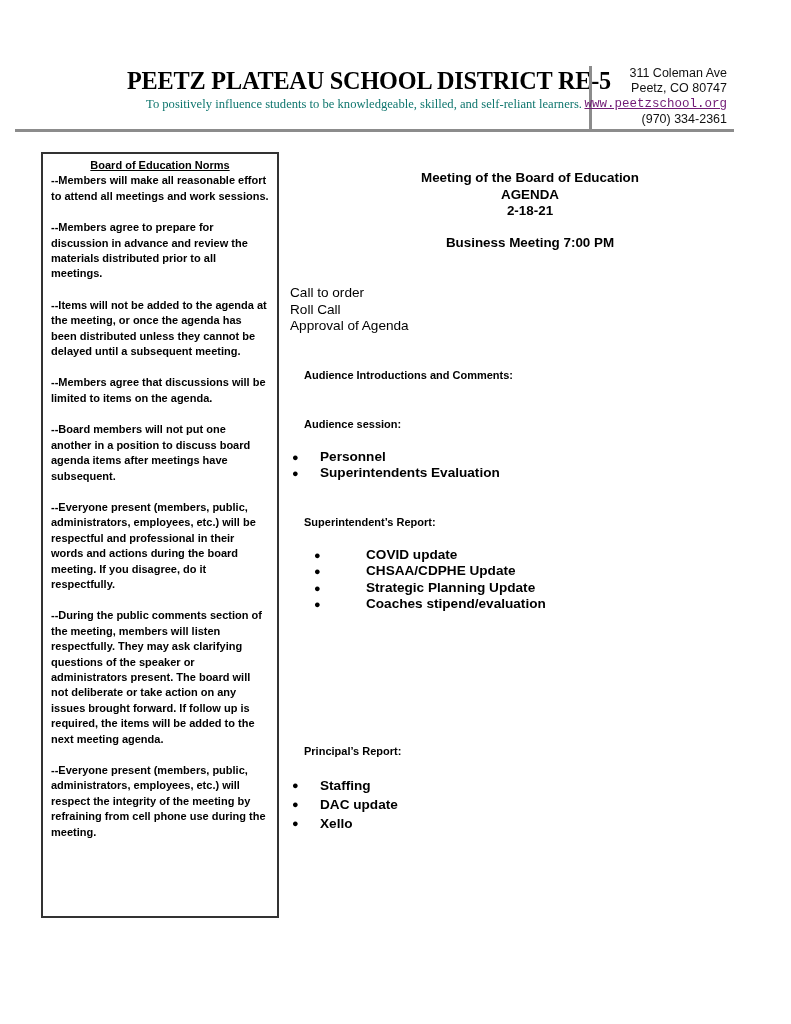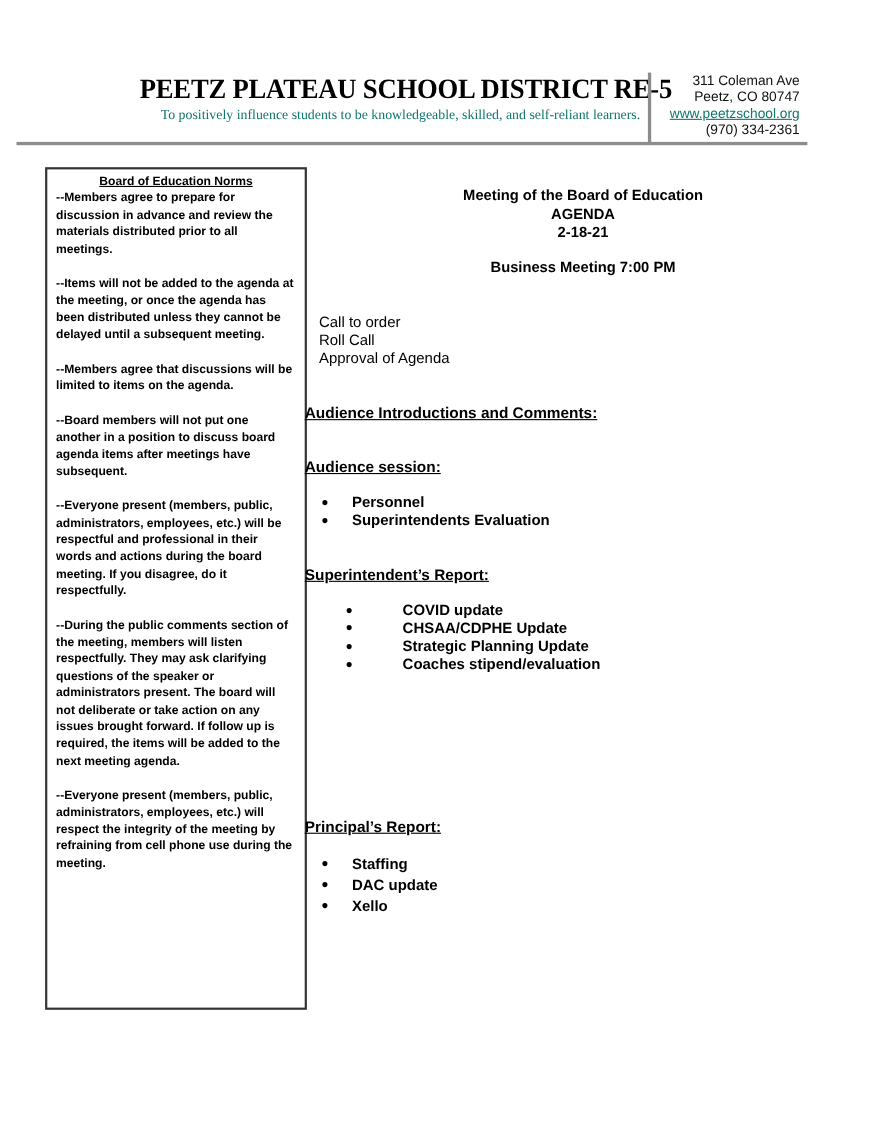--- a/index.html
+++ b/index.html
@@ -68,8 +68,9 @@
       color: #111;
     }
     .contact a {
-      color: #0f766e;
+      color: #701a75;
       text-decoration: underline;
+      font-family: Liberation Mono, monospace;
     }
     .norms-box {
       position: absolute;

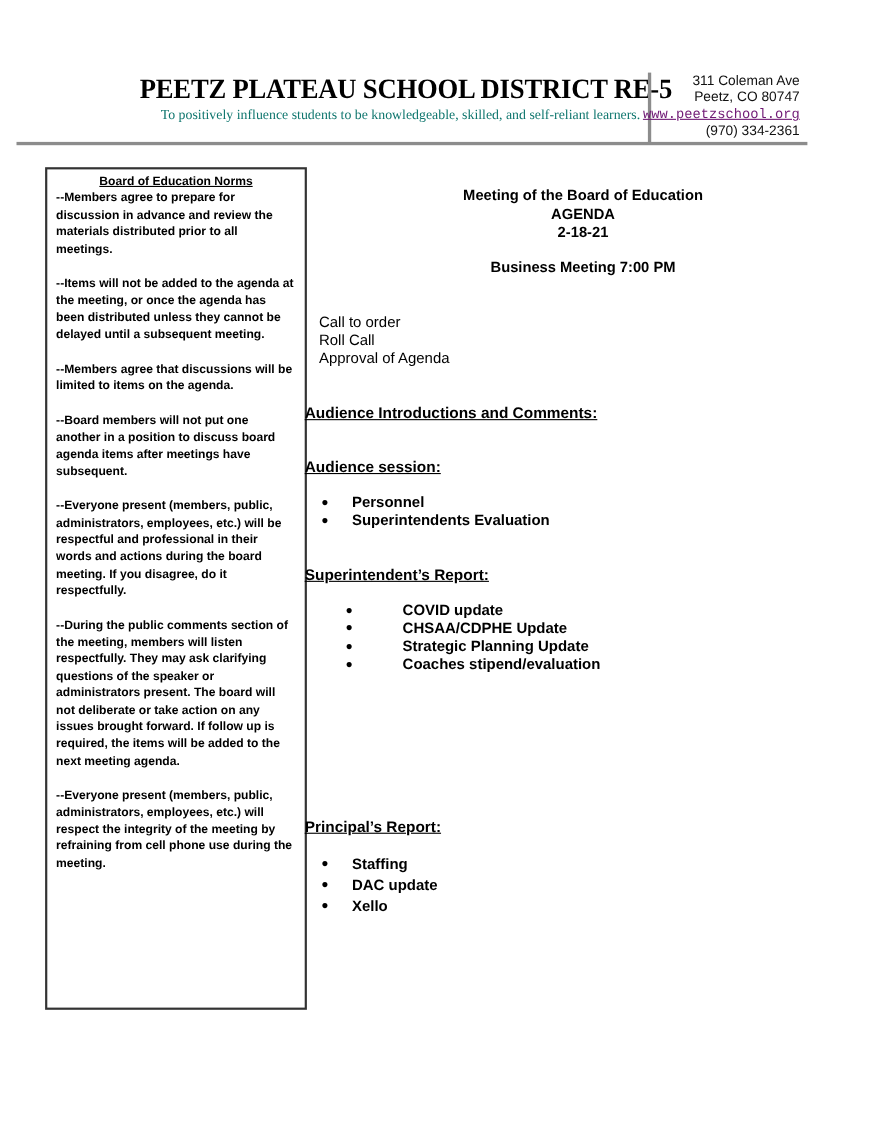--- a/index.html
+++ b/index.html
@@ -168,6 +168,7 @@
 <div class="norms-box">
   <div class="norms-inner">
     <div class="norms-title">Board of Education Norms</div>
+    <p class="norm">--Members will make all reasonable effort to attend all meetings and work sessions.</p>
     <p class="norm">--Members agree to prepare for discussion in advance and review the materials distributed prior to all meetings.</p>
     <p class="norm">--Items will not be added to the agenda at the meeting, or once the agenda has been distributed unless they cannot be delayed until a subsequent meeting.</p>
     <p class="norm">--Members agree that discussions will be limited to items on the agenda.</p>

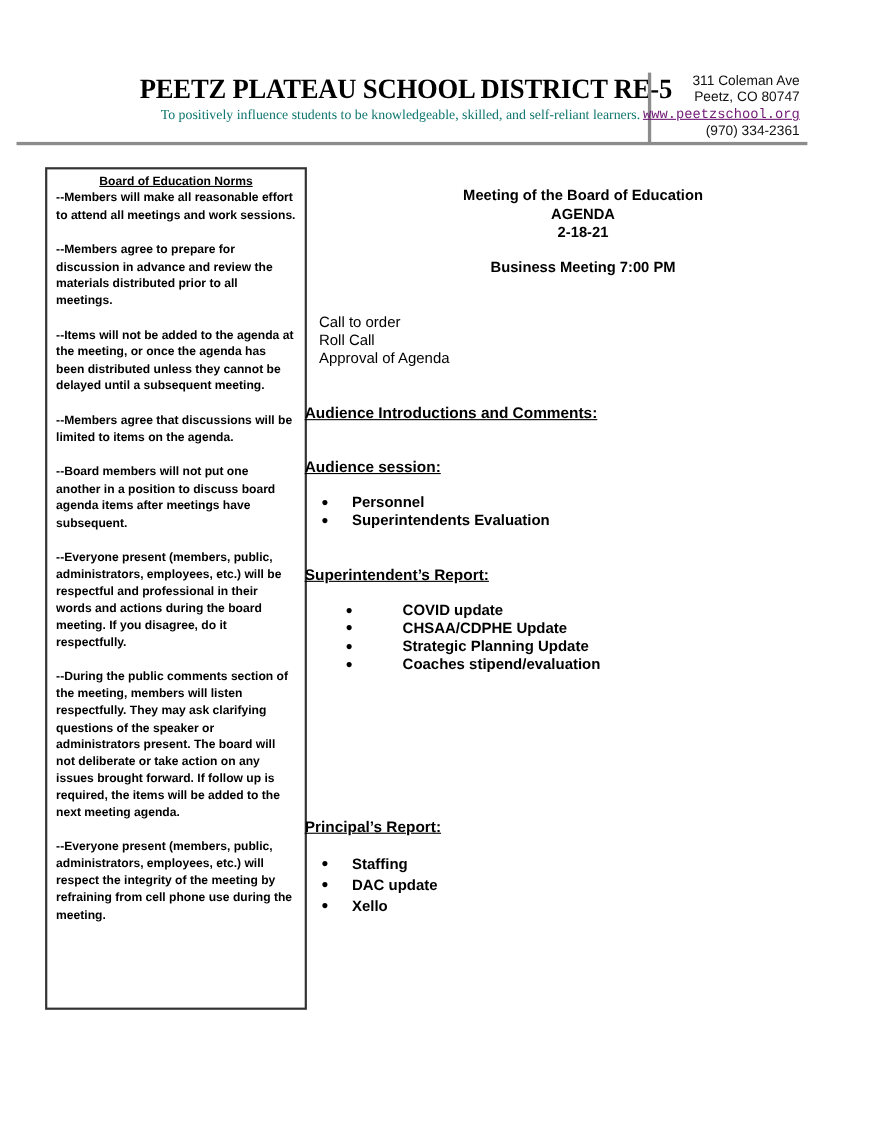--- a/index.html
+++ b/index.html
@@ -125,11 +125,10 @@
     }
     .section-heading {
       position: absolute;
-      left: 277px;
-      font-weight: bold;
-      font-size: 14px;
+      left: 304px;
+      font-weight: bold;
+      font-size: 11px;
       line-height: 16px;
-      text-decoration: underline;
       white-space: nowrap;
     }
     .bullet-list {

